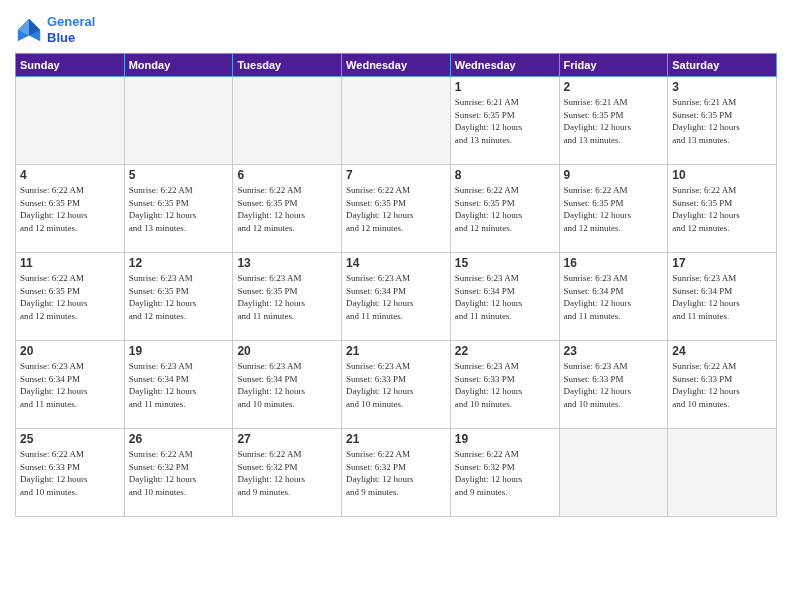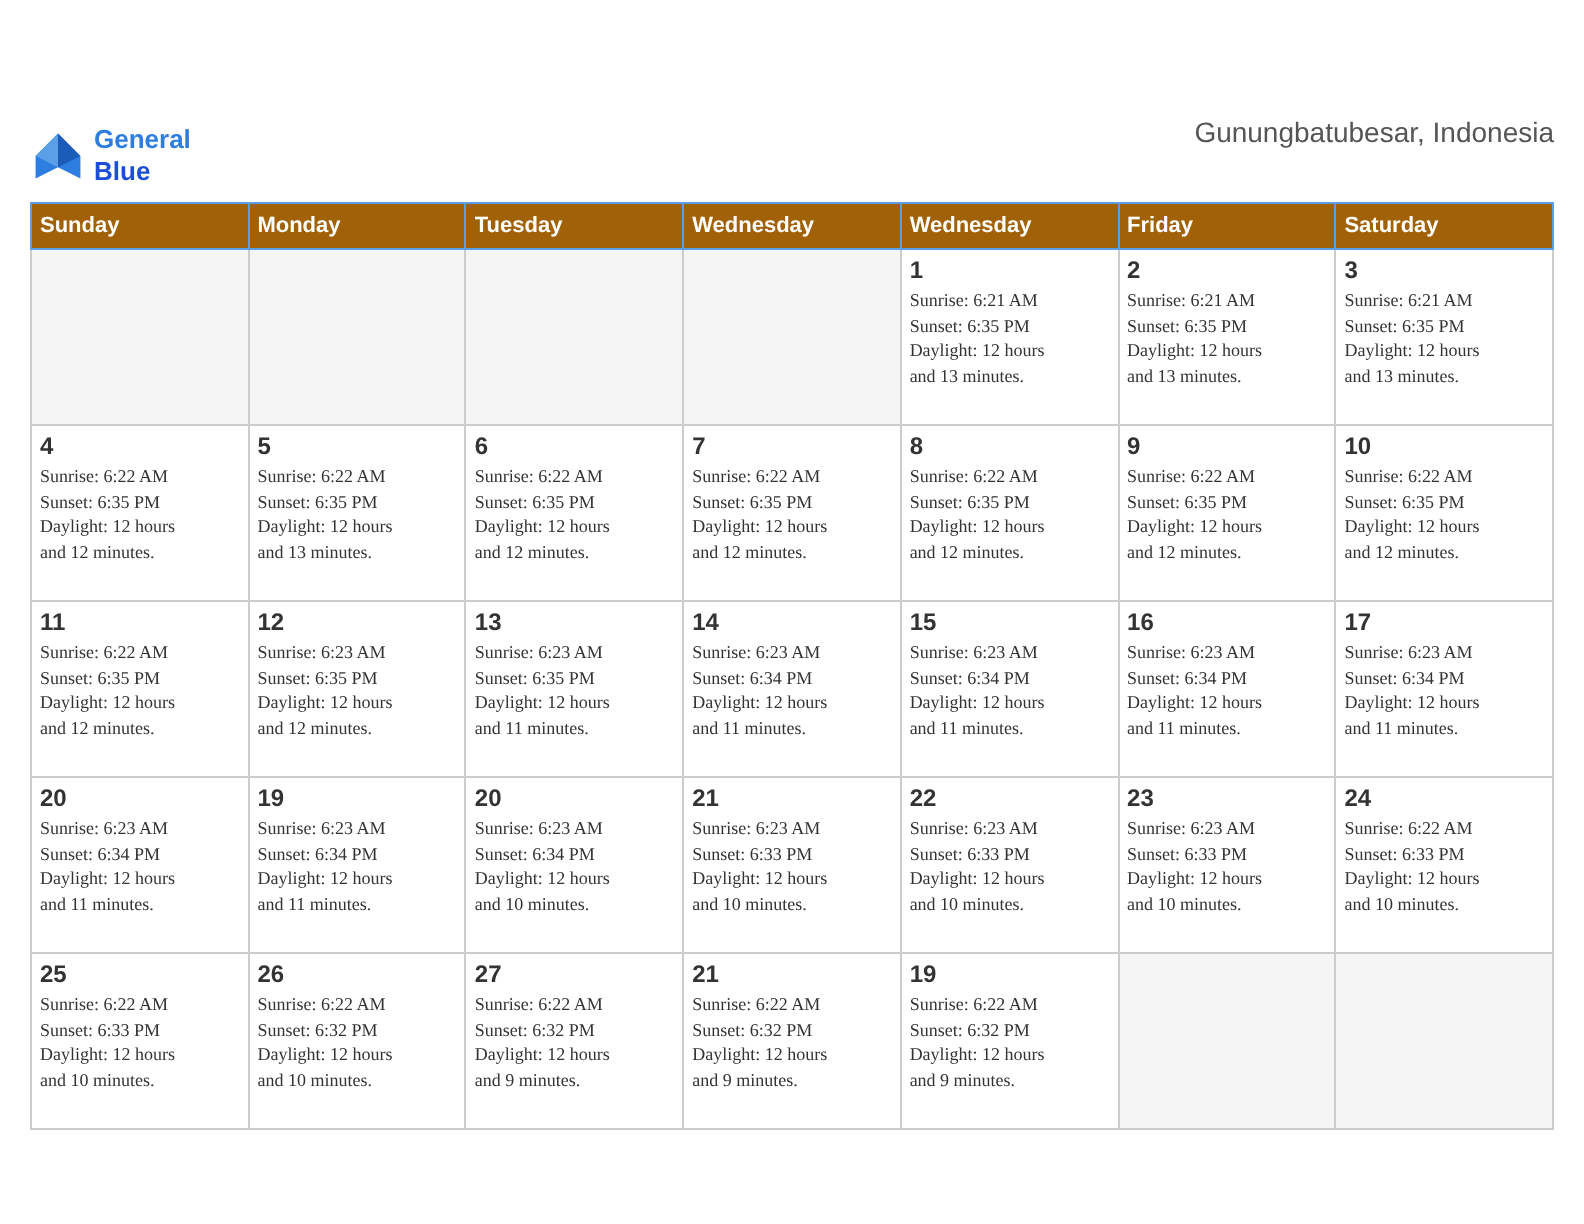--- a/index.html
+++ b/index.html
@@ -20,7 +20,6 @@
       align-items: flex-start;
       justify-content: space-between;
       margin-bottom: 8px;
-      margin-top: 48px;
     }
     .logo {
       display: flex;

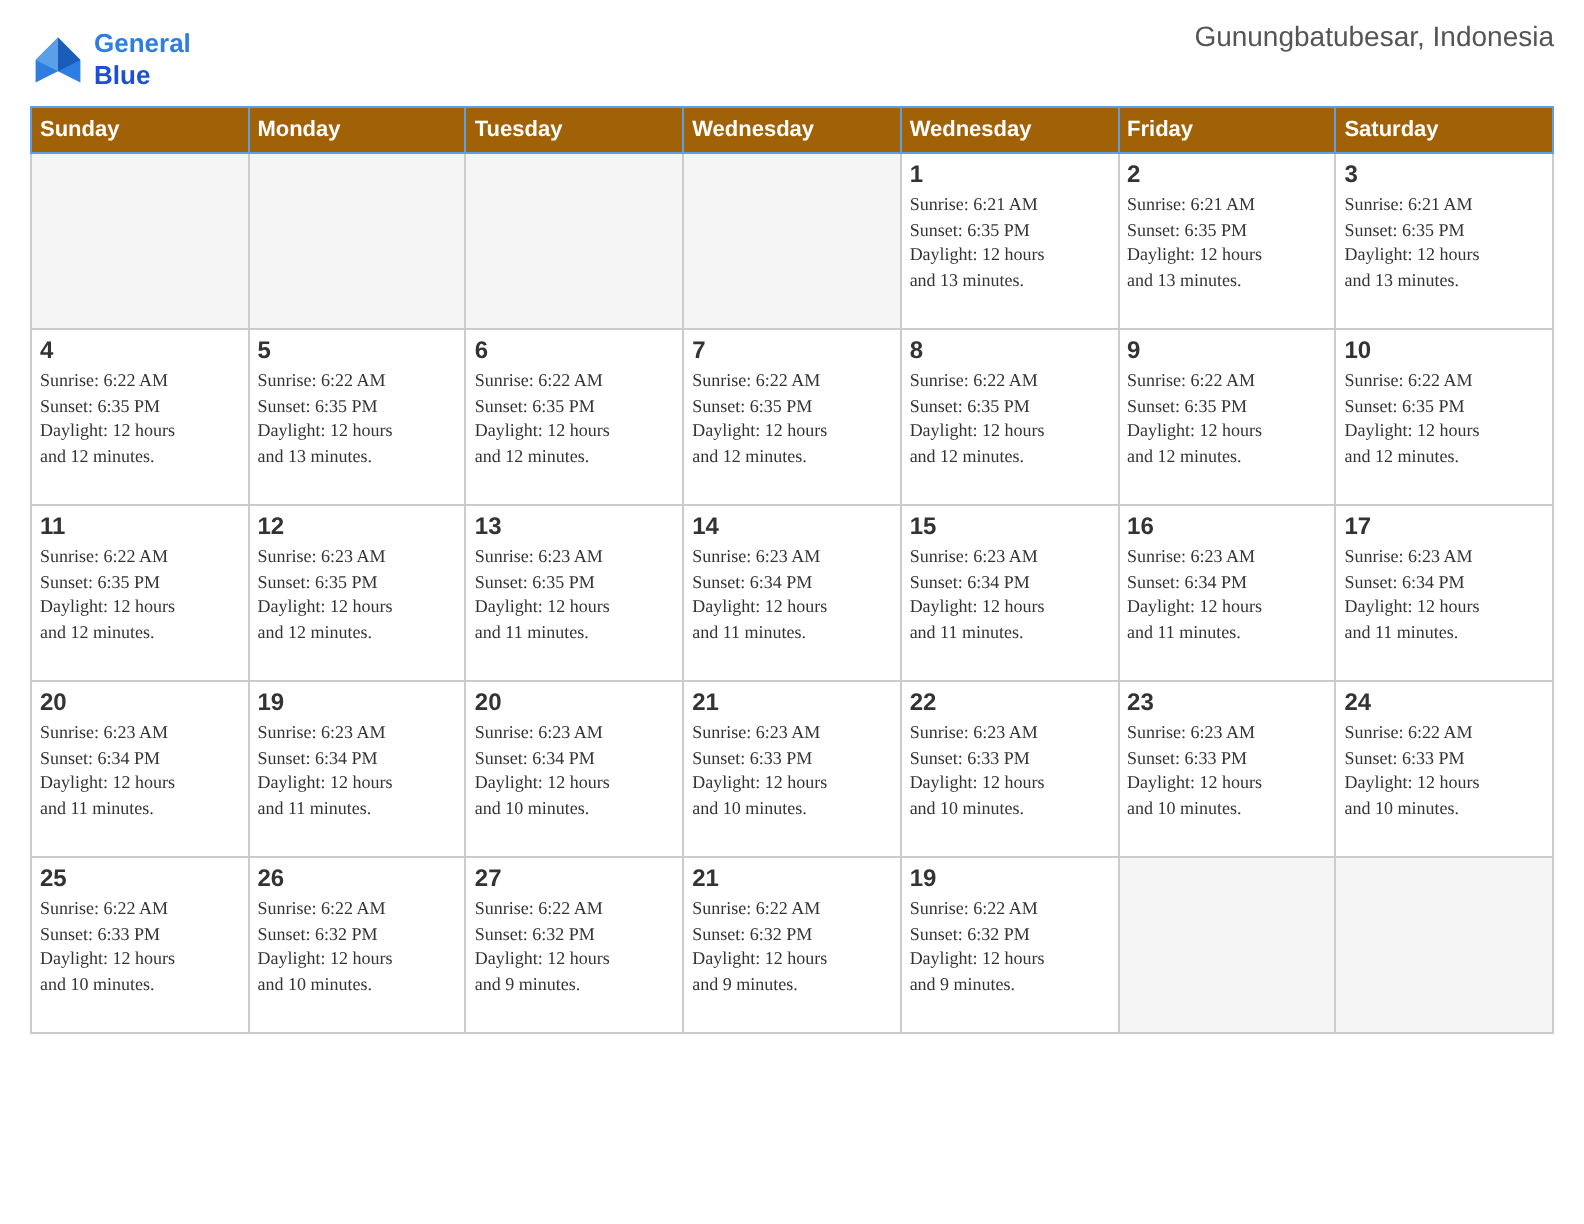--- a/index.html
+++ b/index.html
@@ -109,7 +109,6 @@
       </div>
     </div>
     <div class="title-block">
-      <div class="subtitle">Gunungbatubesar, Indonesia</div>
     </div>
   </div>
 

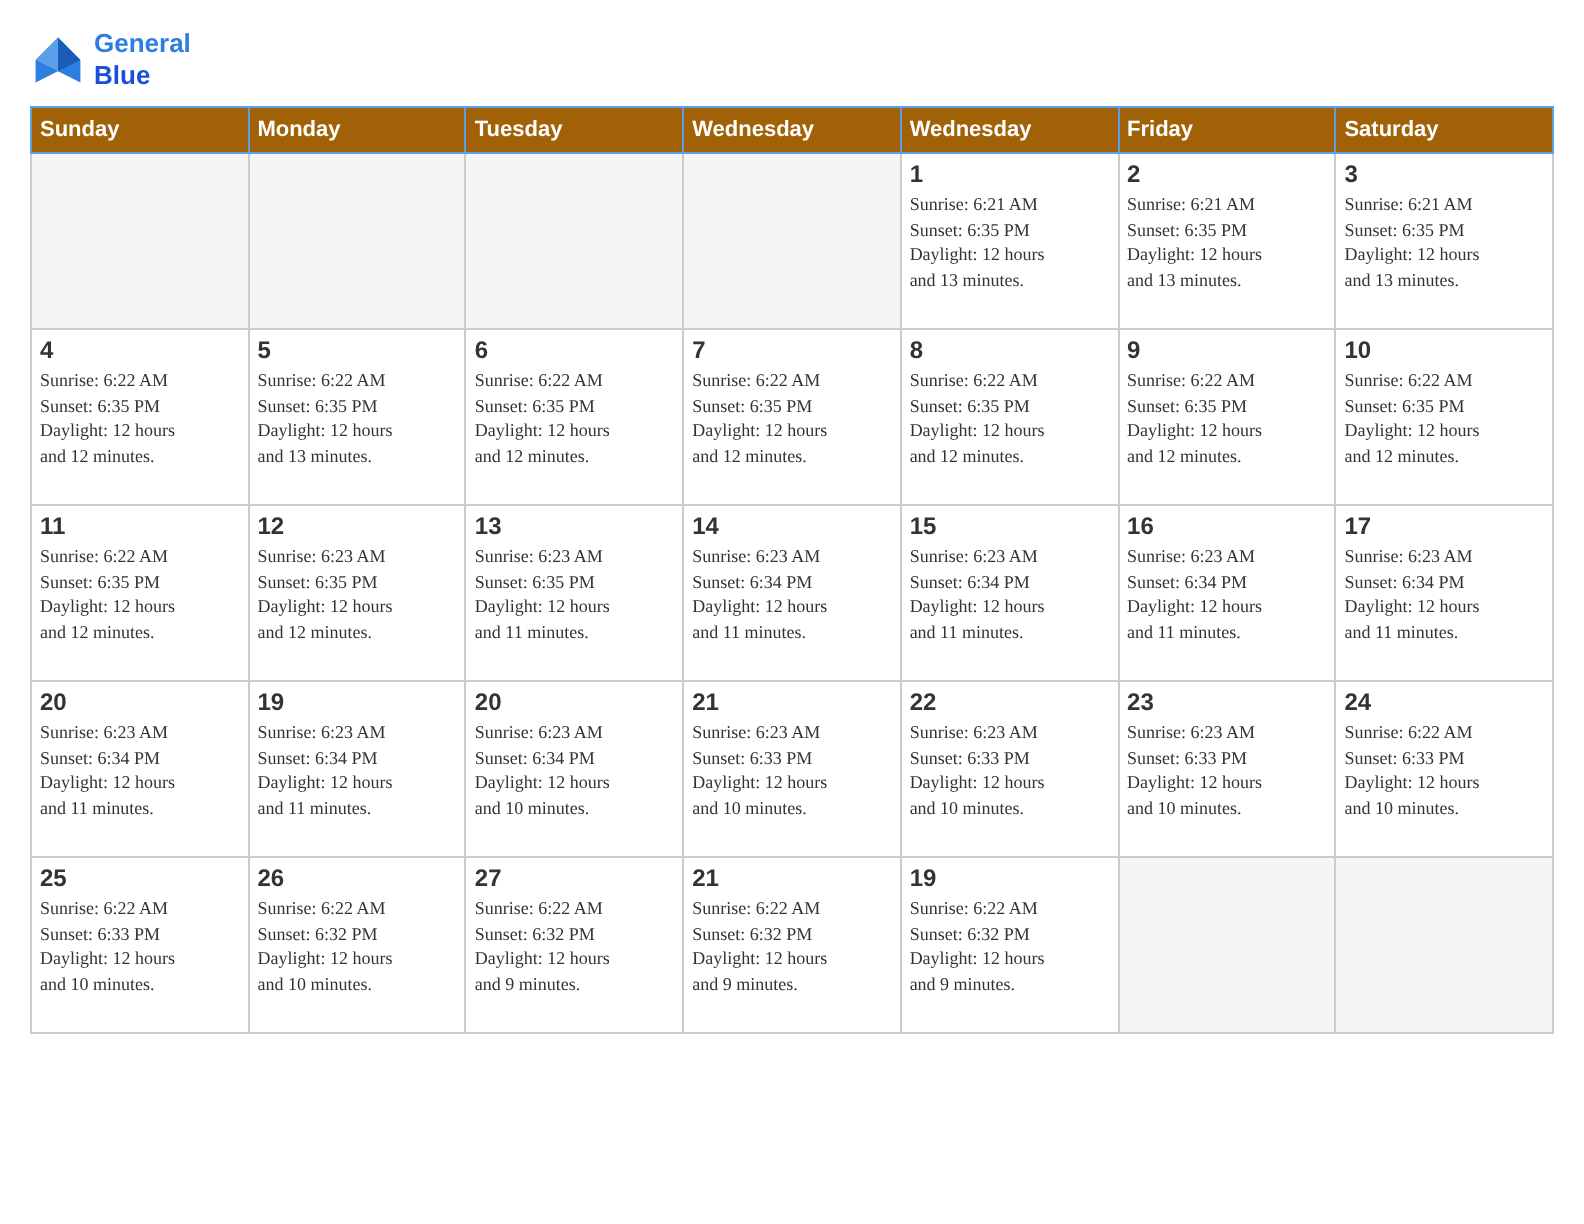--- a/index.html
+++ b/index.html
@@ -59,7 +59,7 @@
       table-layout: fixed;
     }
     .calendar th {
-      background: #a16207;
+      background: #4c1d95;
       color: #fff;
       font-size: 11px;
       font-weight: bold;

